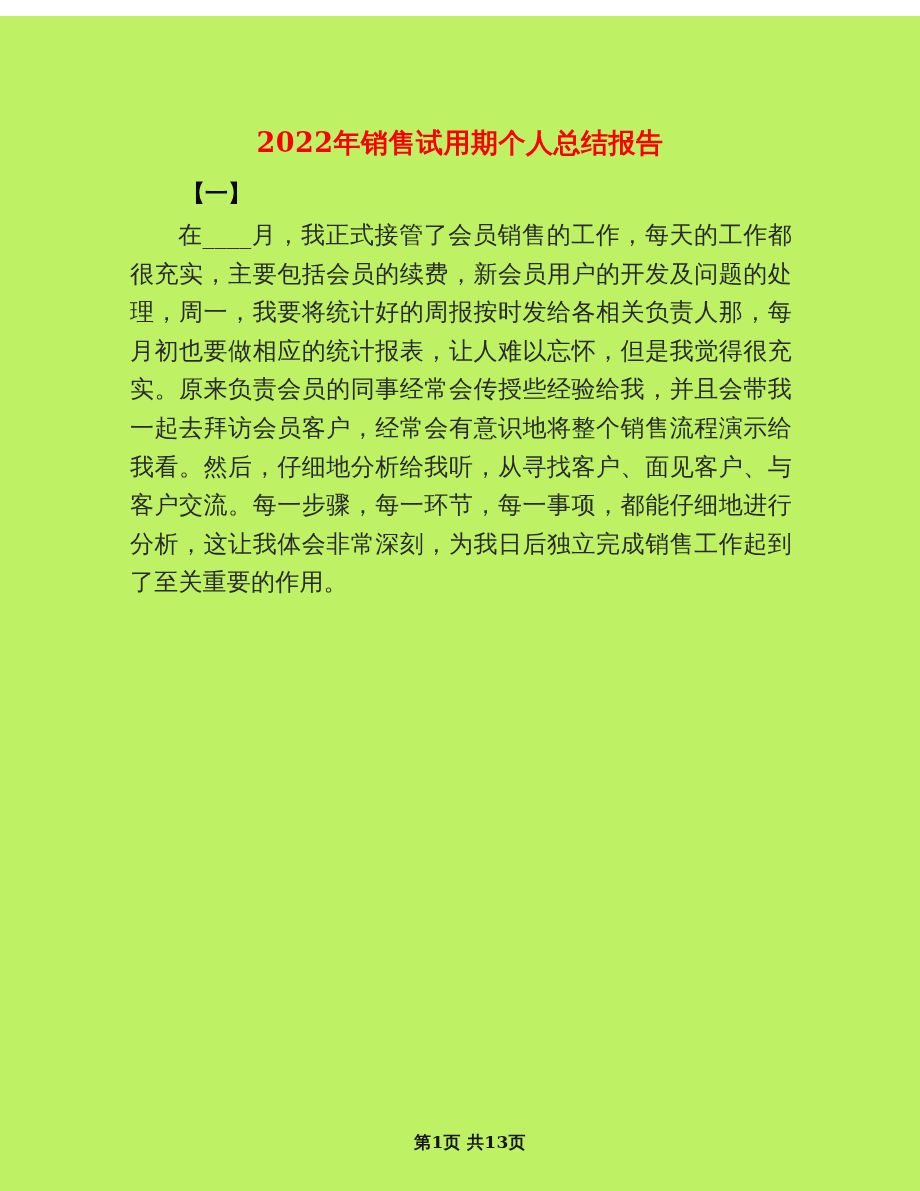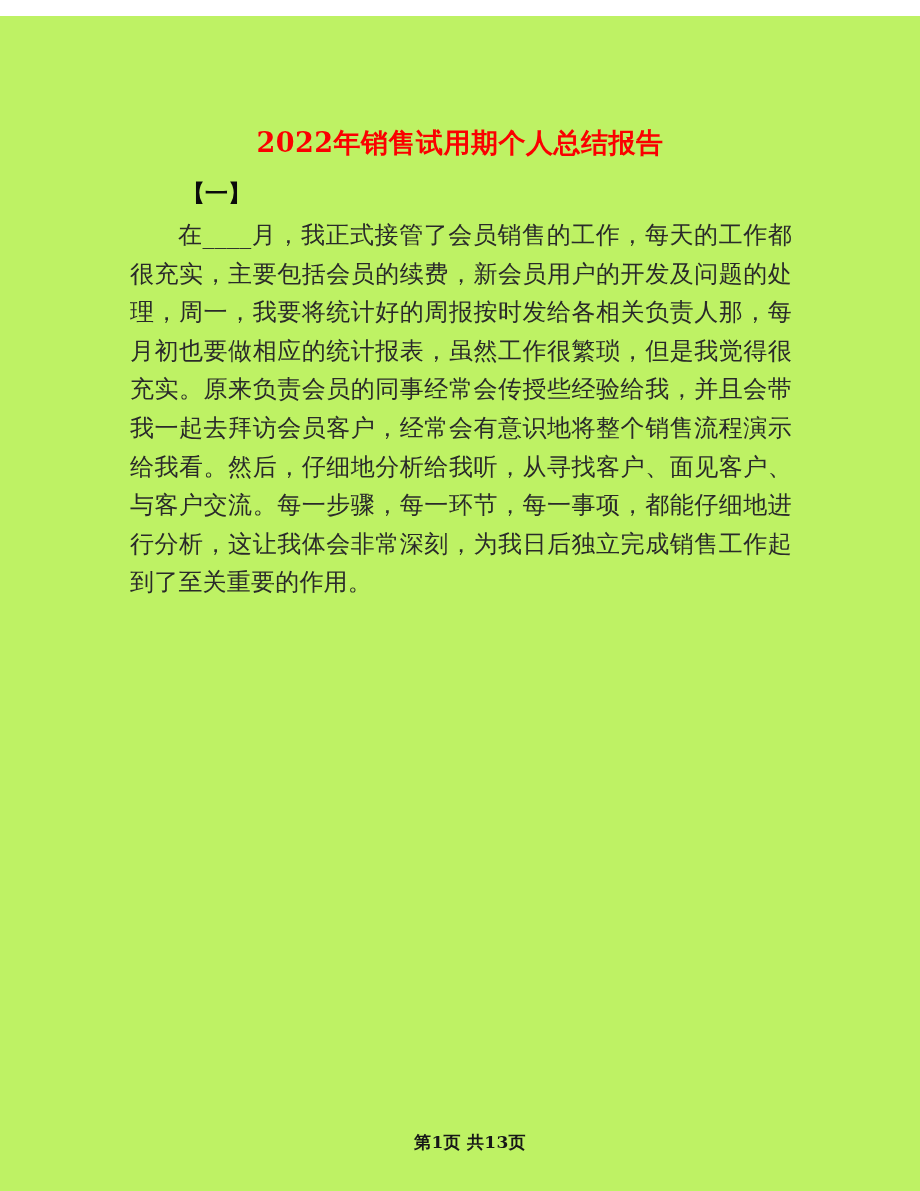--- a/index.html
+++ b/index.html
@@ -93,7 +93,7 @@
 
 
 
-    <p class="para">在____月，我正式接管了会员销售的工作，每天的工作都很充实，主要包括会员的续费，新会员用户的开发及问题的处理，周一，我要将统计好的周报按时发给各相关负责人那，每月初也要做相应的统计报表，虽然工作很繁琐，但是我觉得很充实。原来负责会员的同事经常会传授些经验给我，并且会带我一起去拜访会员客户，经常会有意识地将整个销售流程演示给我看。然后，仔细地分析给我听，从寻找客户、面见客户、与客户交流。每一步骤，每一环节，每一事项，都能仔细地进行分析，这让我体会非常深刻，为我日后独立完成销售工作起到了至关重要的作用。</p>
+    <p class="para">在____月，我正式接管了会员销售的工作，每天的工作都很充实，主要包括会员的续费，新会员用户的开发及问题的处理，周一，我要将统计好的周报按时发给各相关负责人那，每月初也要做相应的统计报表，让人难以忘怀，但是我觉得很充实。原来负责会员的同事经常会传授些经验给我，并且会带我一起去拜访会员客户，经常会有意识地将整个销售流程演示给我看。然后，仔细地分析给我听，从寻找客户、面见客户、与客户交流。每一步骤，每一环节，每一事项，都能仔细地进行分析，这让我体会非常深刻，为我日后独立完成销售工作起到了至关重要的作用。</p>
 
   </div>
 

